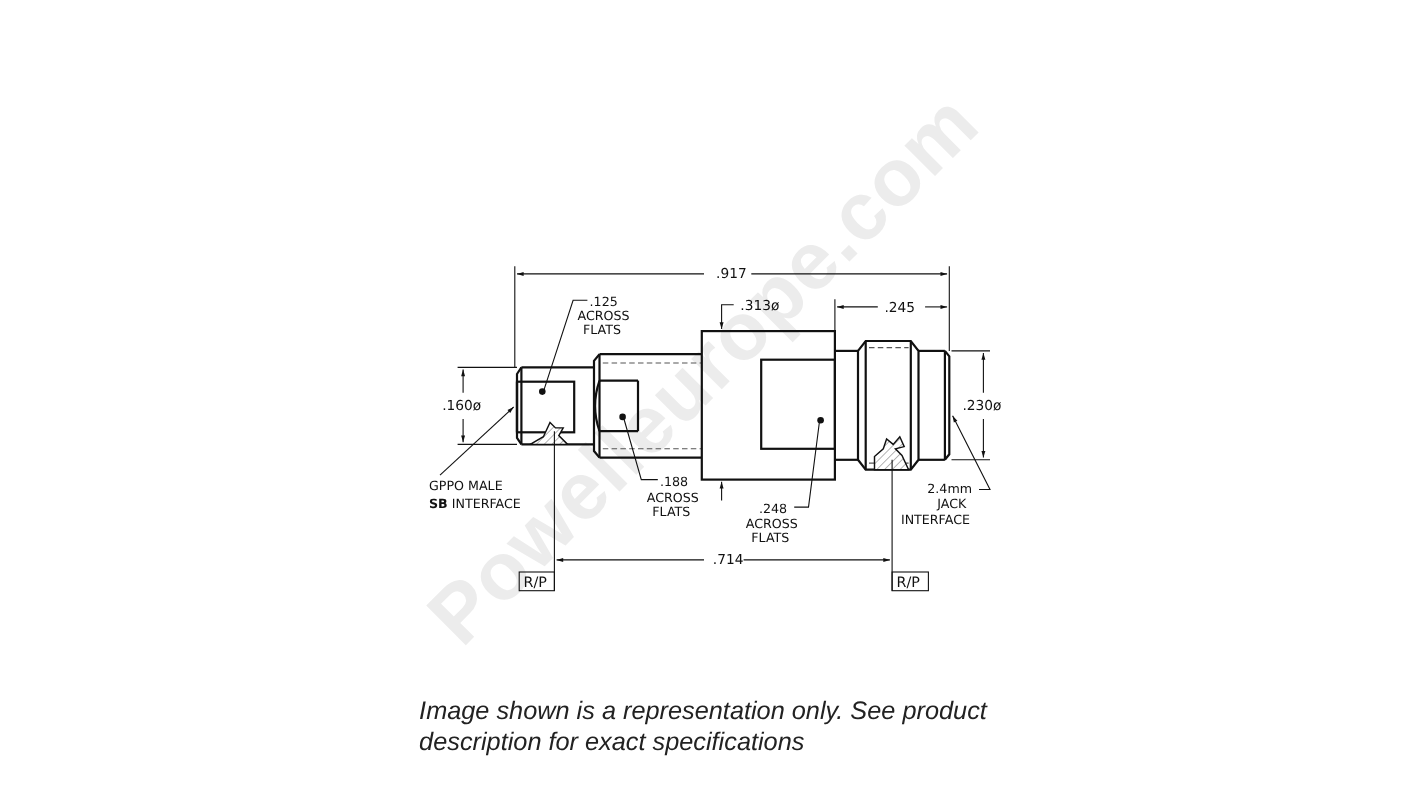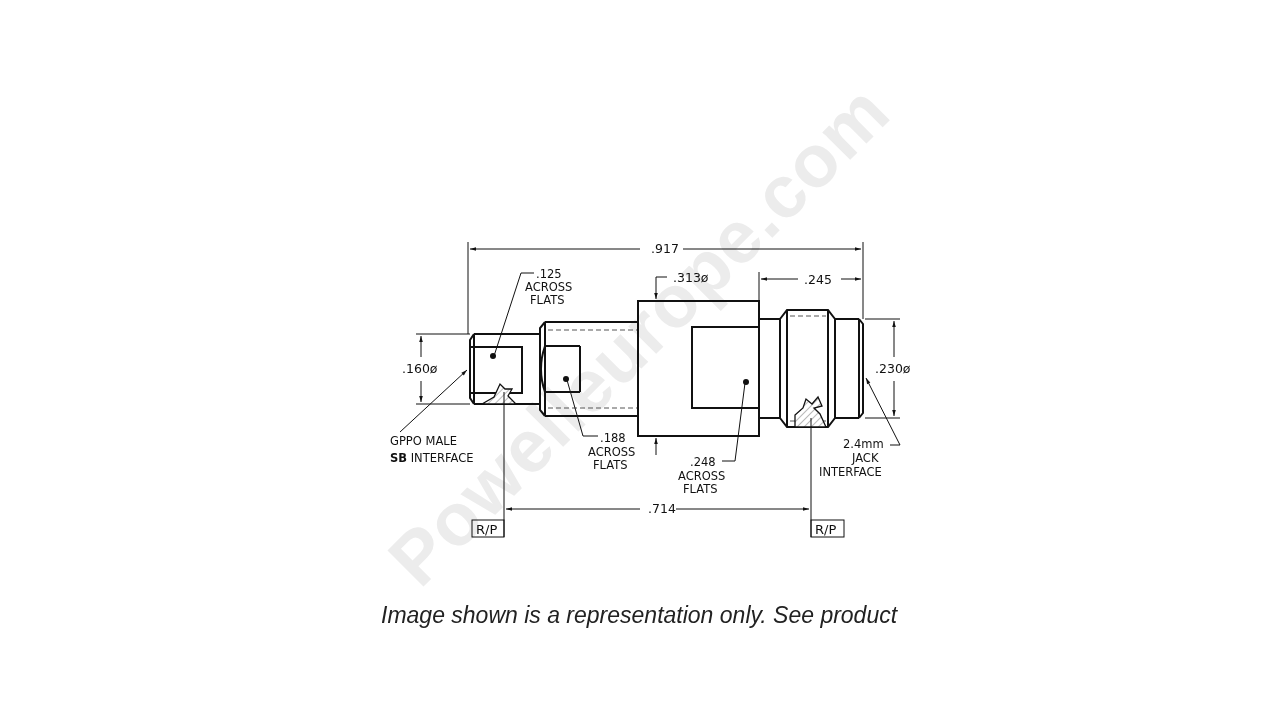--- a/index.html
+++ b/index.html
@@ -51,7 +51,7 @@
     .caption {
       position: absolute;
       left: 381px;
-      top: 601px;
+      top: 632px;
       width: 560px;
       font-family: "Liberation Sans", sans-serif;
       font-style: italic;

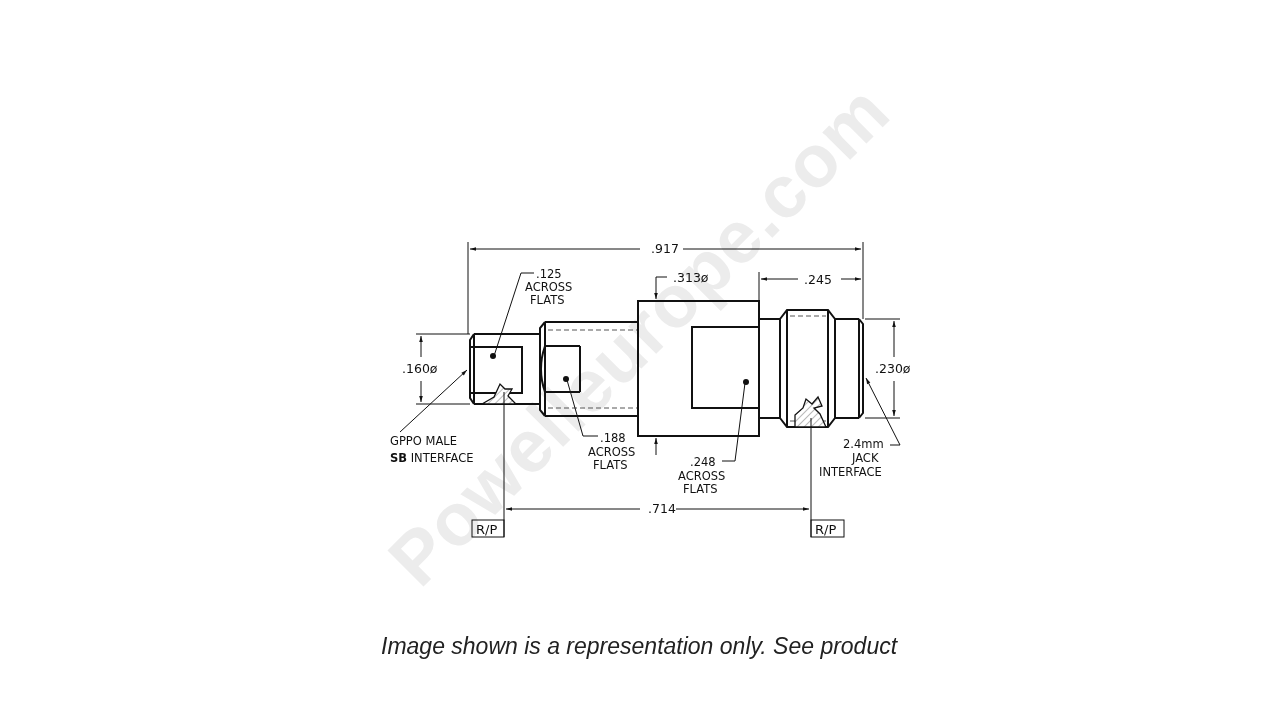--- a/index.html
+++ b/index.html
@@ -222,6 +222,7 @@
 
   <div class="caption">
     <span>Image shown is a representation only. See product</span>
+    <span>description for exact specifications</span>
   </div>
 </div>
 

